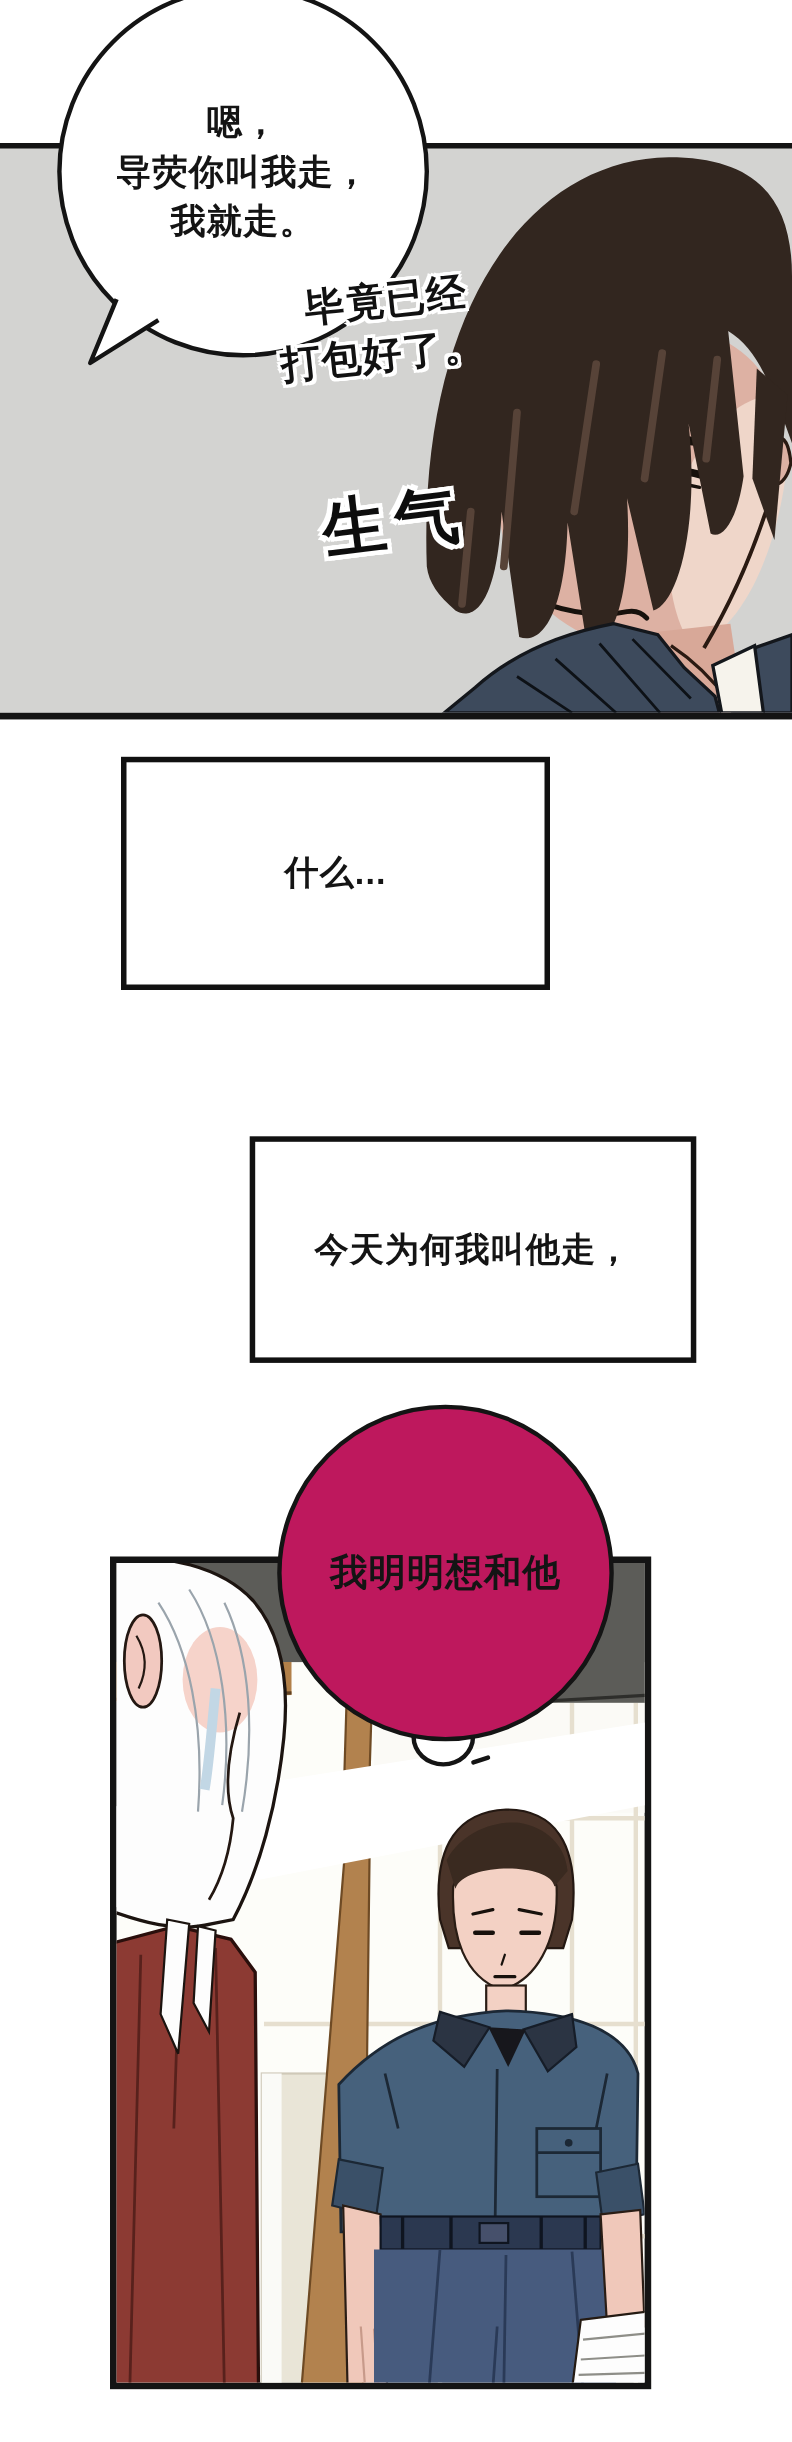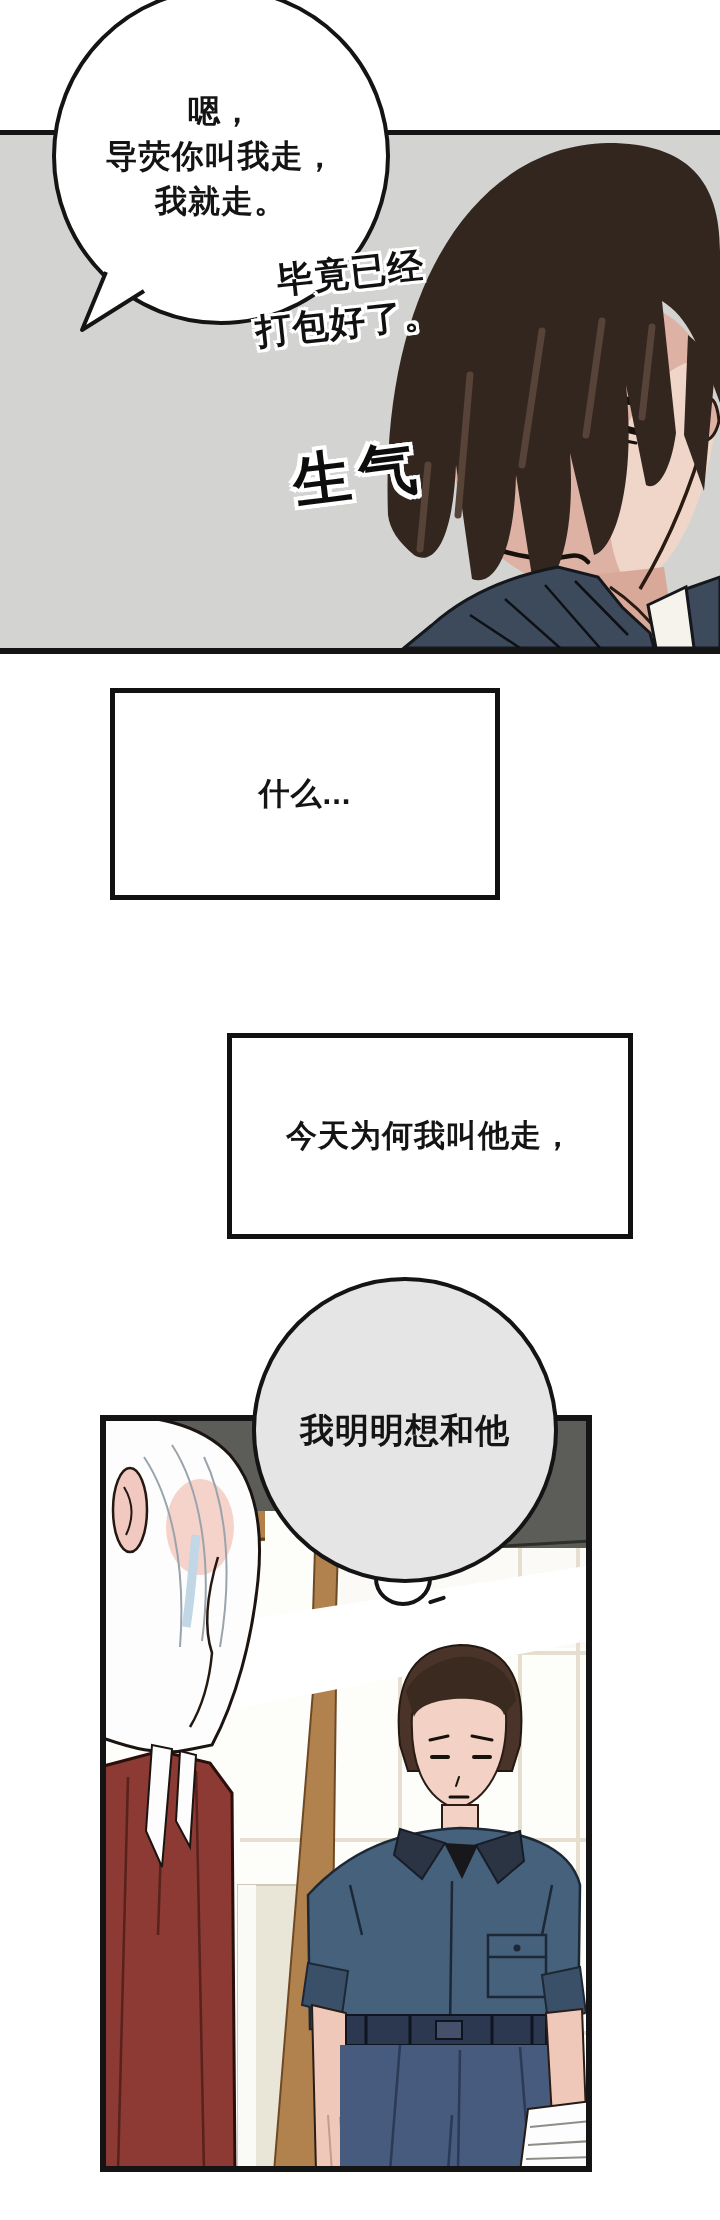--- a/index.html
+++ b/index.html
@@ -61,7 +61,7 @@
   }
   .bubble2{
     position:absolute;left:252px;top:1277px;width:298px;height:298px;
-    background:#e5e5e5;border:4px solid #141414;border-radius:50%;
+    background:#be185d;border:4px solid #141414;border-radius:50%;
     display:flex;flex-direction:column;align-items:center;justify-content:center;
     z-index:3;text-align:center;
   }

